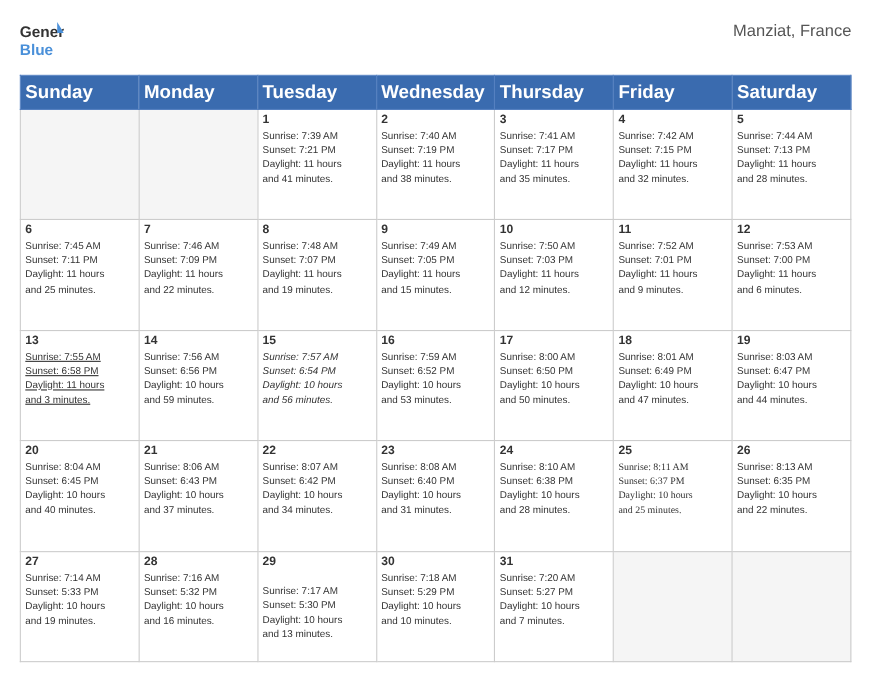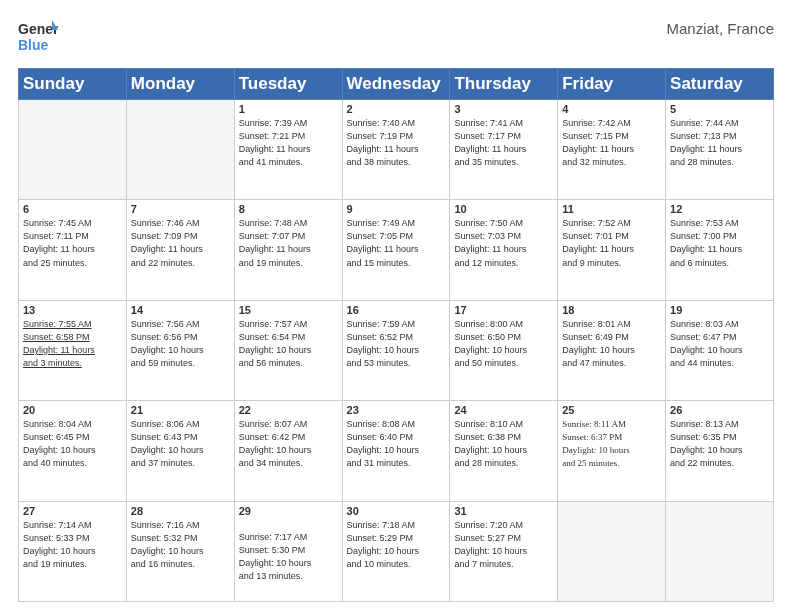--- a/index.html
+++ b/index.html
@@ -222,7 +222,7 @@
           </td>
           <td>
             <span class="day-number">15</span>
-            <div class="day-info" style="white-space: pre-line;">Sunrise: 7:57 AM
+            <div class="day-info" style="white-space: pre-line; font-style: italic;">Sunrise: 7:57 AM
 Sunset: 6:54 PM
 Daylight: 10 hours
 and 56 minutes.</div>

